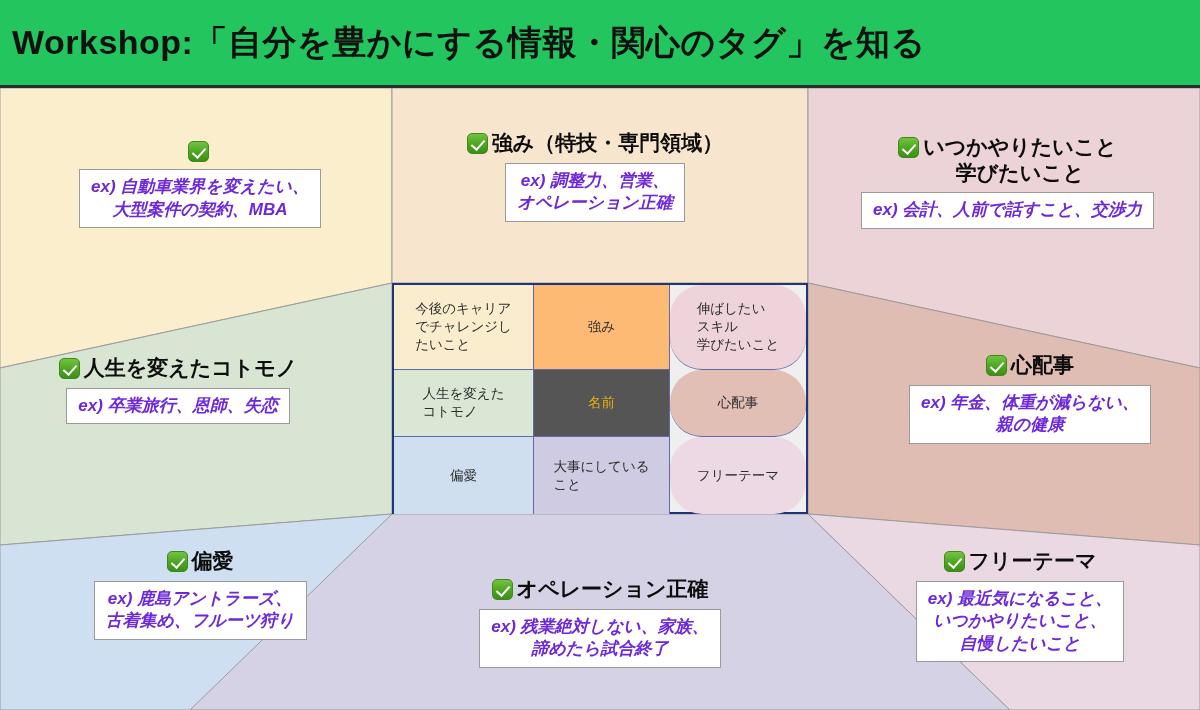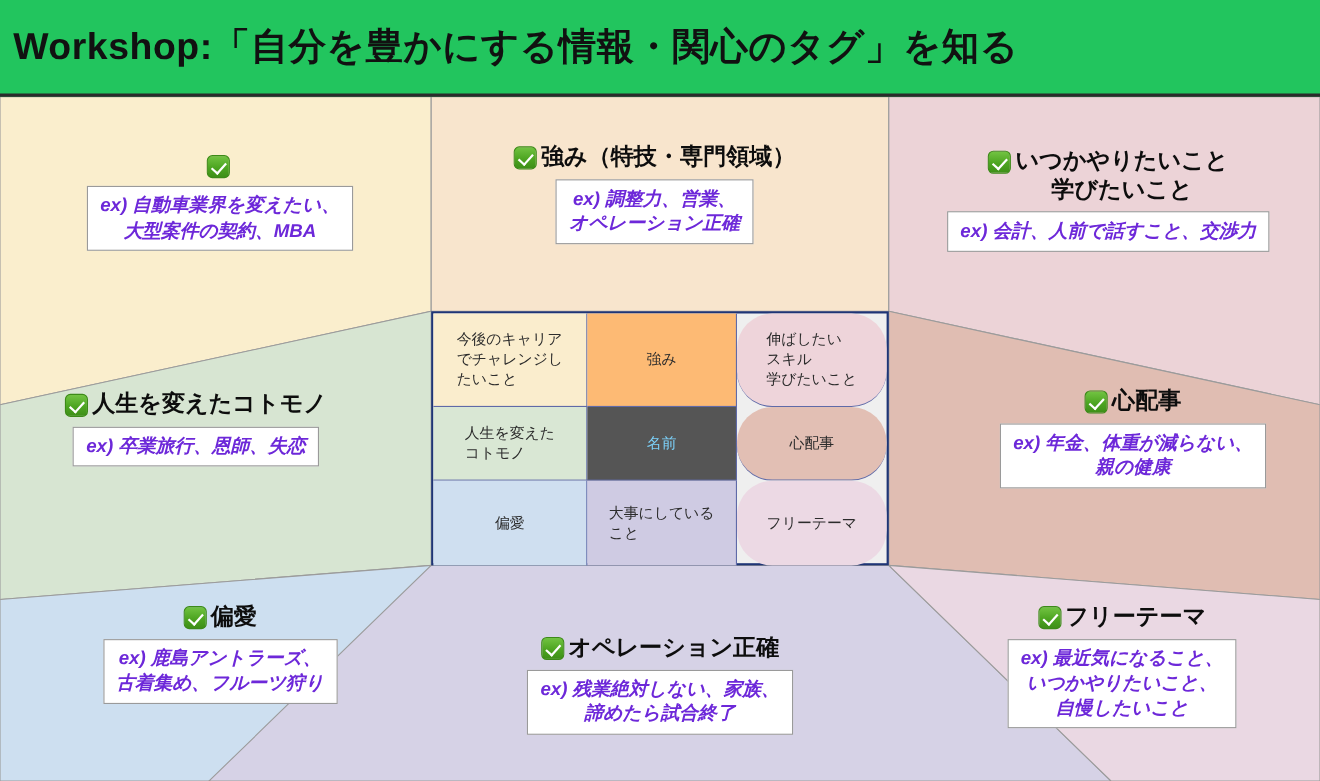--- a/index.html
+++ b/index.html
@@ -90,7 +90,7 @@
   .gcell.lastrow { border-bottom: none; }
   .gcell.center-name {
     background: #555555;
-    color: #7dd3fc;
+    color: #eab308;
   }
 
   

